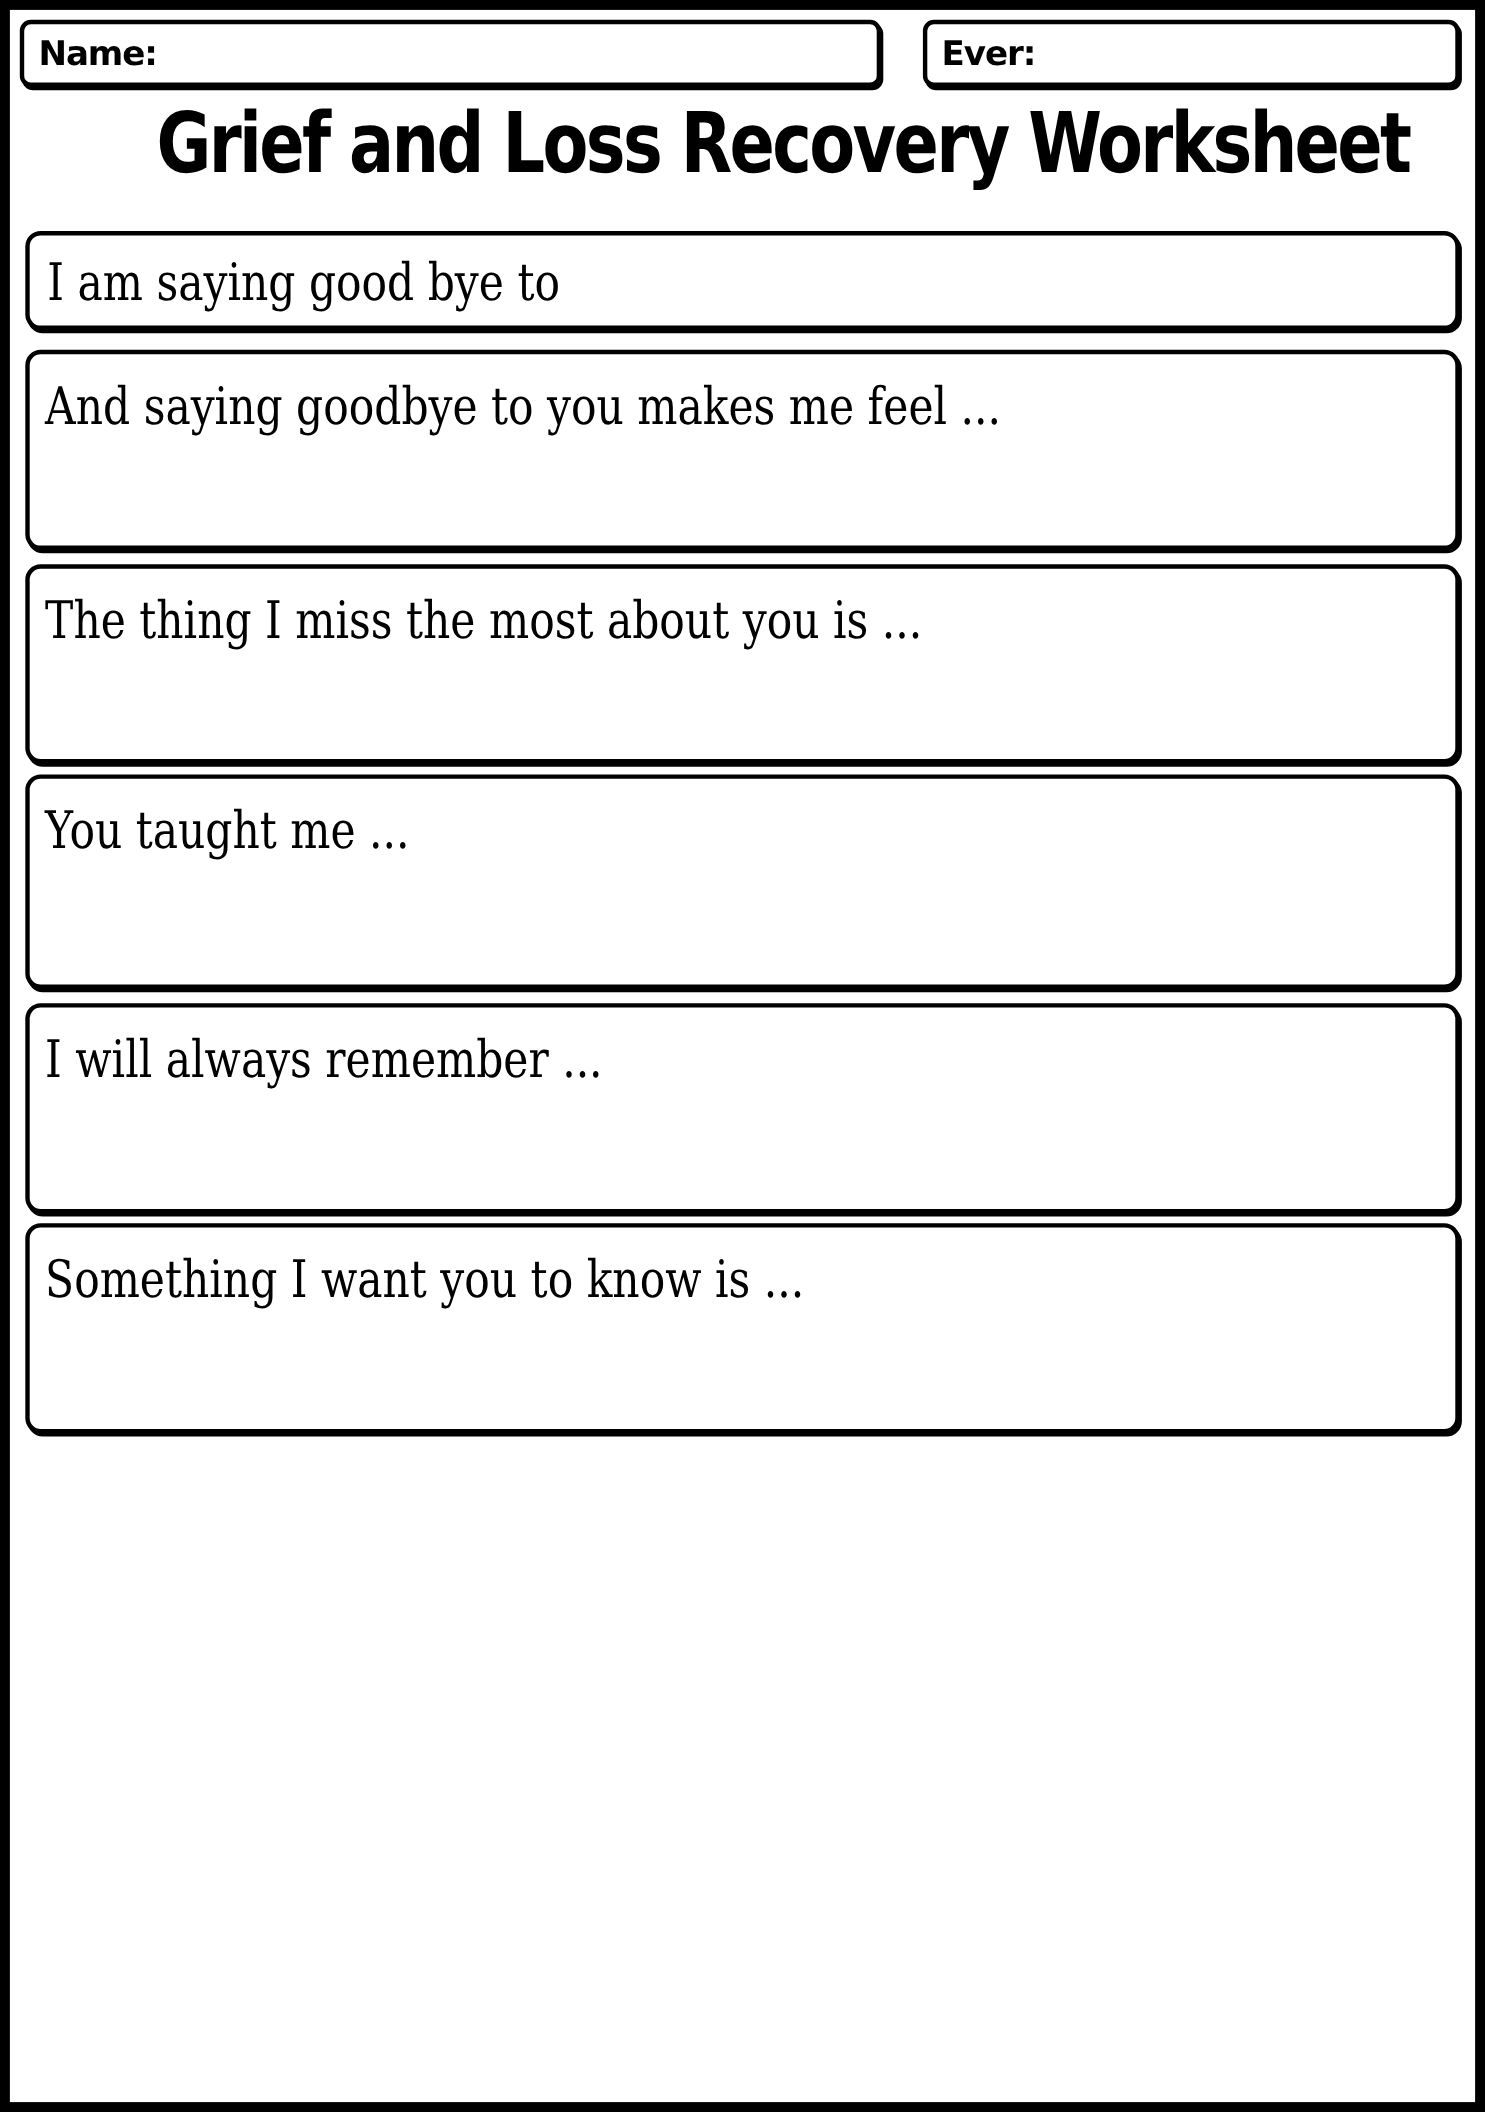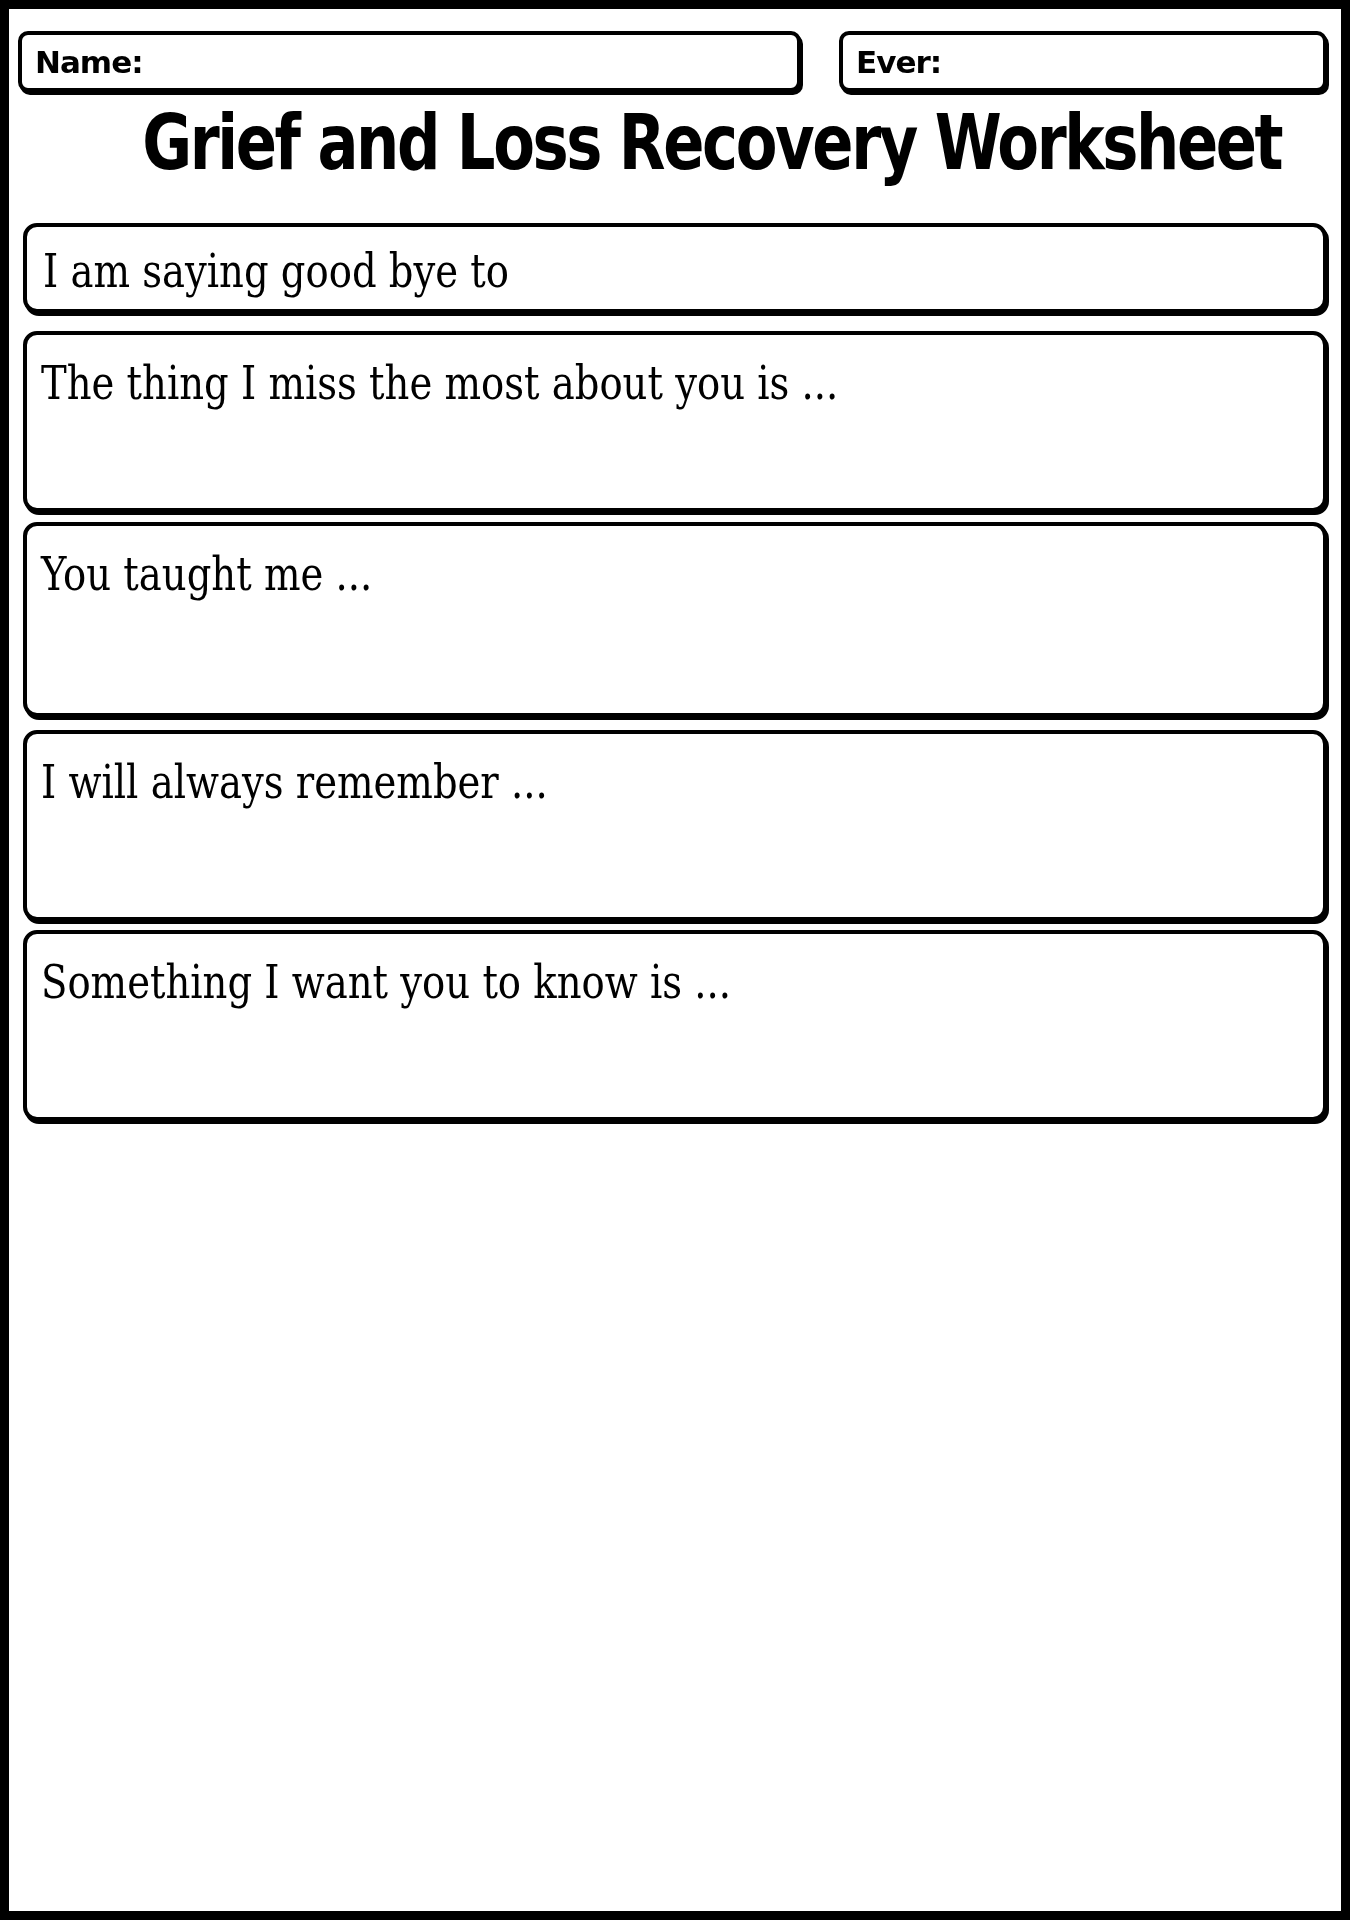--- a/index.html
+++ b/index.html
@@ -21,7 +21,7 @@
   .top-row{
     display:flex;
     gap:38px;
-    margin:22px 14px 0 9px;
+    margin:9px 14px 0 9px;
     align-items:flex-end;
   }
   .field-box{

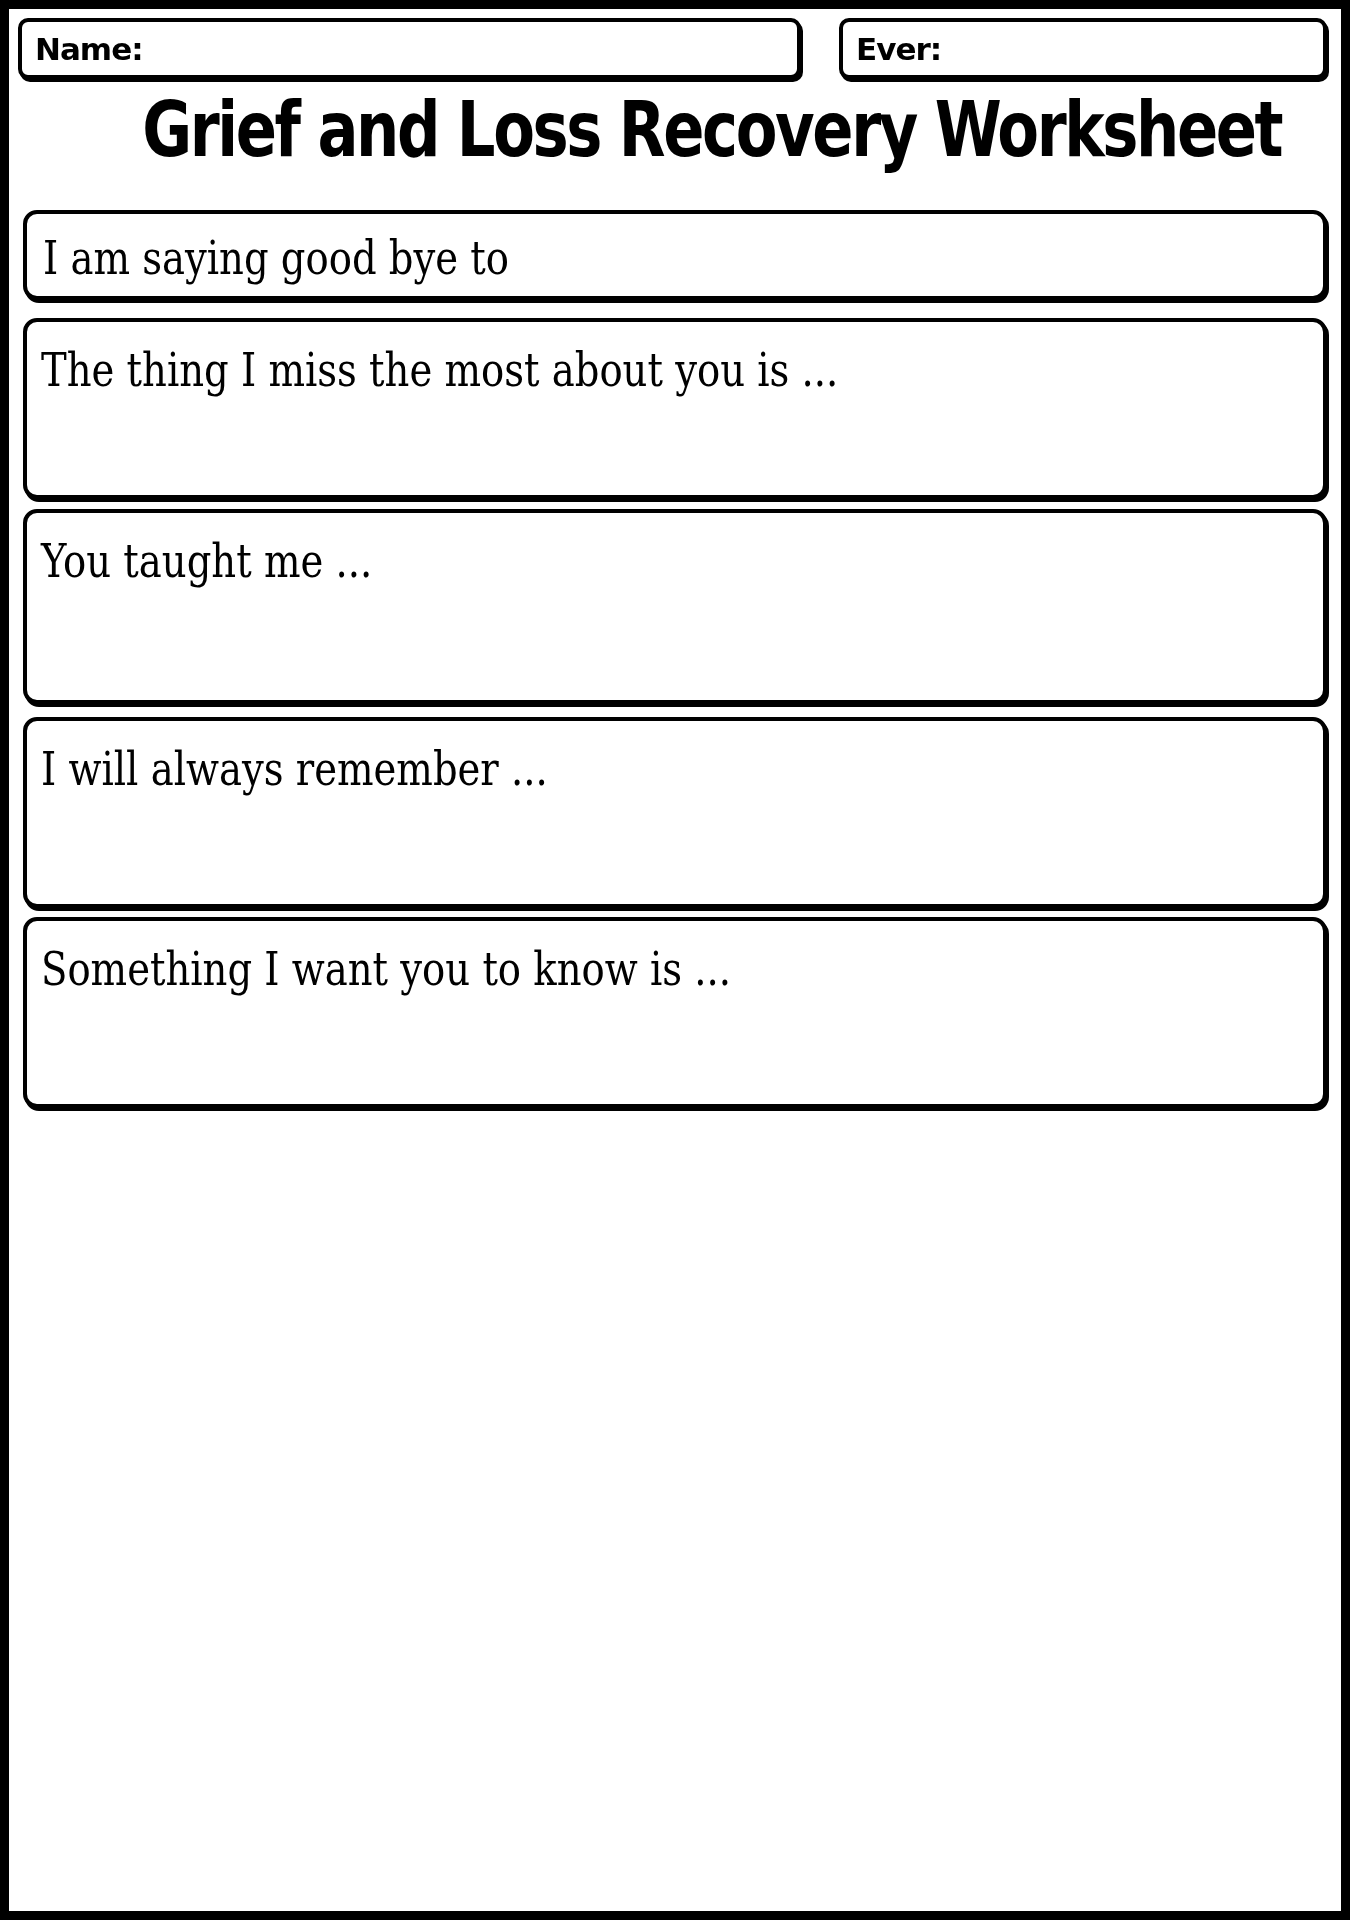--- a/index.html
+++ b/index.html
@@ -100,6 +100,9 @@
     <div class="prompt-box" style="height:90px;  margin-bottom:18px; padding-top:16px;padding-left:16px;">
       <span class="prompt-text">I am saying good bye to</span>
     </div>
+    <div class="prompt-box" style="height:182px; margin-bottom:13px;">
+      <span class="prompt-text">And saying goodbye to you makes me feel ...</span>
+    </div>
     <div class="prompt-box" style="height:181px; margin-bottom:10px;">
       <span class="prompt-text">The thing I miss the most about you is ...</span>
     </div>

